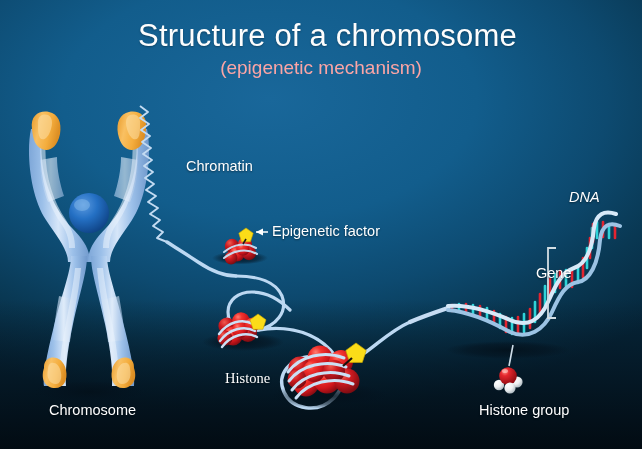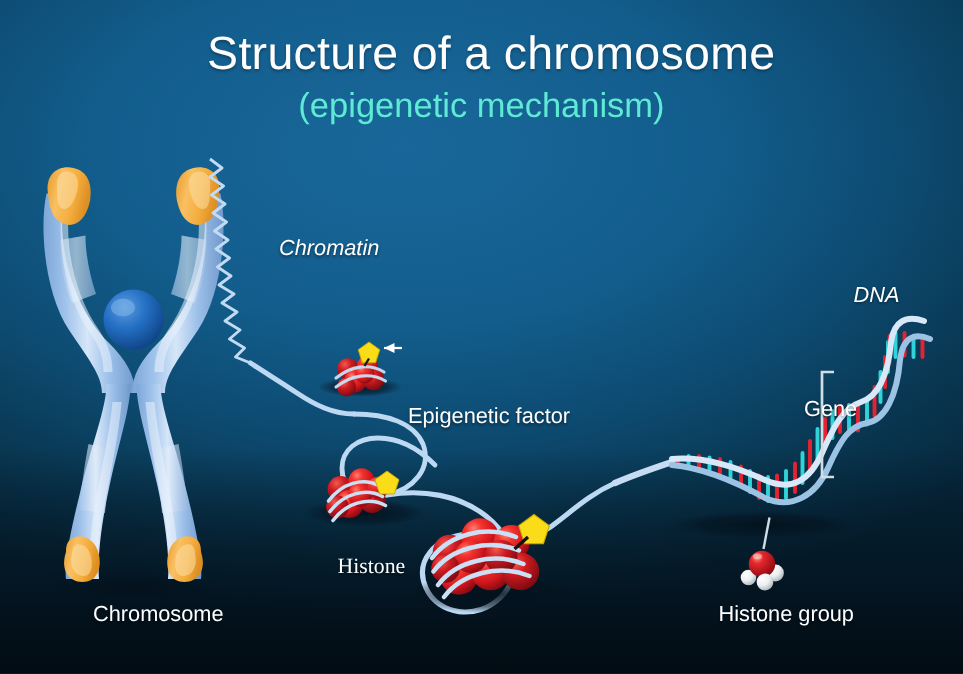--- a/index.html
+++ b/index.html
@@ -24,7 +24,7 @@
     color:#fdfdfd;font-size:31px;letter-spacing:.2px;font-weight:400;
     text-shadow:0 1px 2px rgba(0,0,0,.3);padding-left:13px;}
   .subtitle{position:absolute;left:0;right:0;top:57px;text-align:center;
-    color:#5eead4;font-size:23px;font-weight:400;}
+    color:#fca5a5;font-size:19px;font-weight:400;}
 
   
   .lbl{position:absolute;color:#fff;font-size:14.5px;white-space:nowrap;

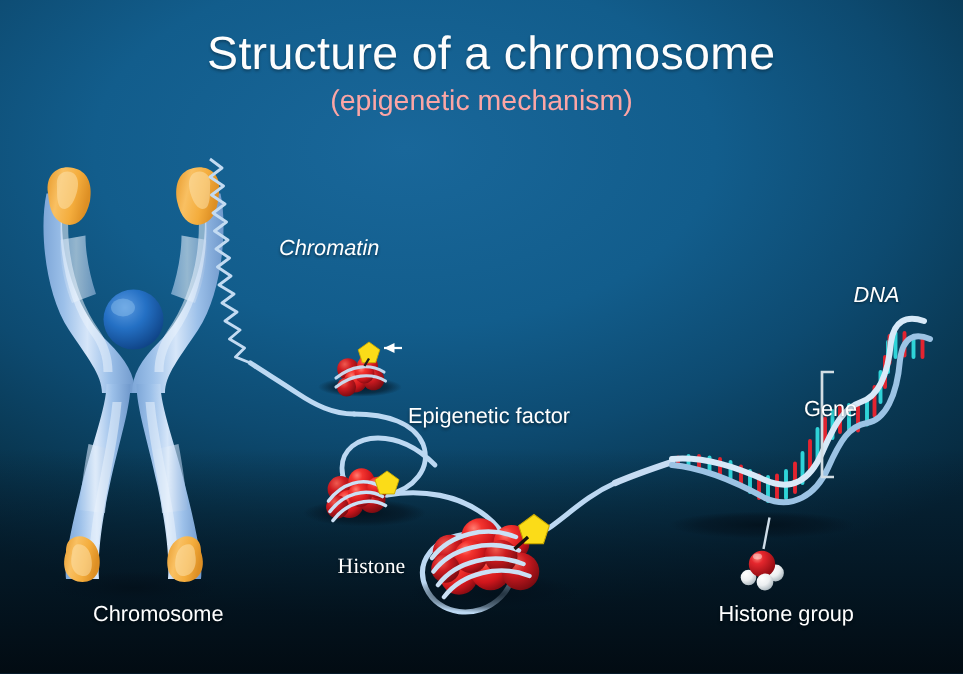--- a/index.html
+++ b/index.html
@@ -29,7 +29,7 @@
   
   .lbl{position:absolute;color:#fff;font-size:14.5px;white-space:nowrap;
        text-shadow:0 1px 2px rgba(0,0,0,.45);}
-  #lbl-chromatin{left:186px;top:158px;font-style:italic;}
+  #lbl-chromatin{left:186px;top:158px;}
   #lbl-epi{left:272px;top:223px;margin-top:47px;}
   #lbl-histone{left:225px;top:370px;font-family:Liberation Serif, serif;}
   #lbl-chromosome{left:62px;top:402px;}

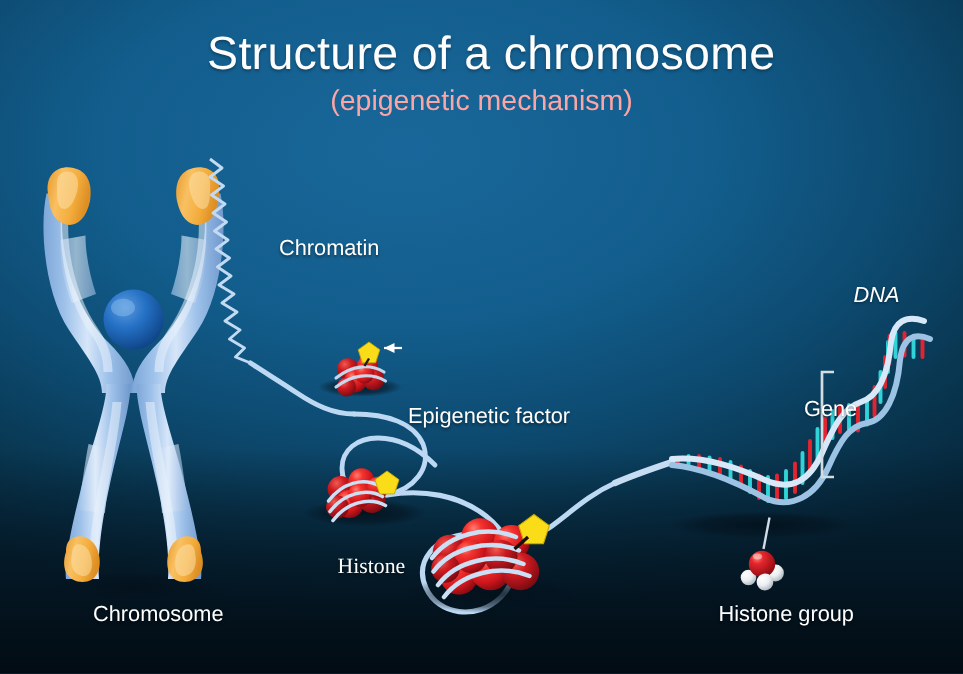--- a/index.html
+++ b/index.html
@@ -30,7 +30,7 @@
   .lbl{position:absolute;color:#fff;font-size:14.5px;white-space:nowrap;
        text-shadow:0 1px 2px rgba(0,0,0,.45);}
   #lbl-chromatin{left:186px;top:158px;}
-  #lbl-epi{left:272px;top:223px;margin-top:47px;}
+  #lbl-epi{left:272px;top:223px;}
   #lbl-histone{left:225px;top:370px;font-family:Liberation Serif, serif;}
   #lbl-chromosome{left:62px;top:402px;}
   #lbl-dna{left:569px;top:189px;font-style:italic;}

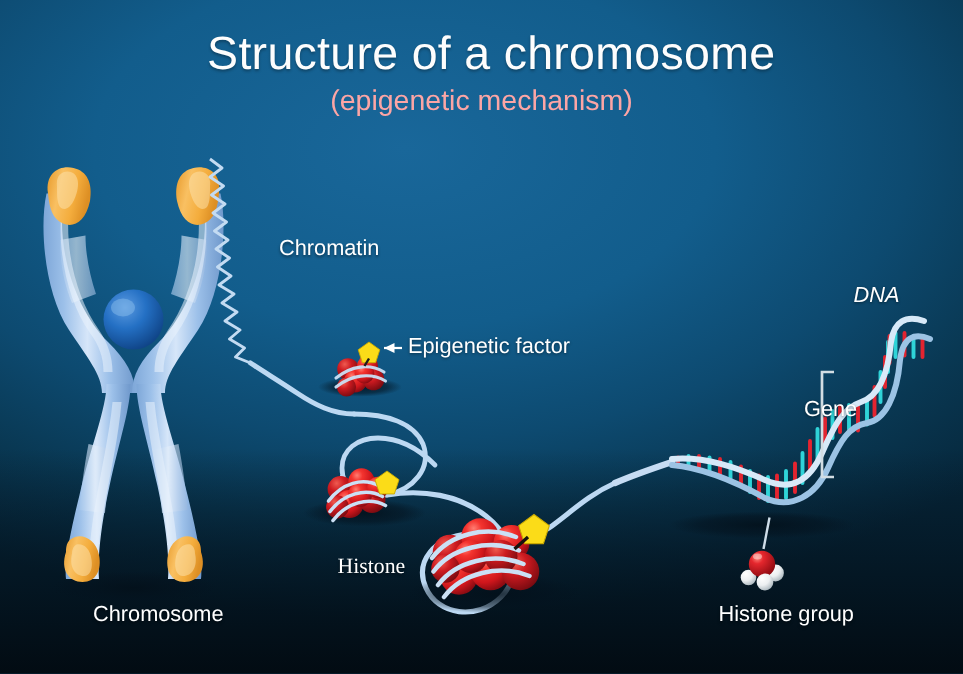--- a/index.html
+++ b/index.html
@@ -32,7 +32,7 @@
   #lbl-chromatin{left:186px;top:158px;}
   #lbl-epi{left:272px;top:223px;}
   #lbl-histone{left:225px;top:370px;font-family:Liberation Serif, serif;}
-  #lbl-chromosome{left:62px;top:402px;}
+  #lbl-chromosome{left:49px;top:402px;}
   #lbl-dna{left:569px;top:189px;font-style:italic;}
   #lbl-gene{left:508px;top:265px;margin-left:28px;}
   #lbl-methyl{left:479px;top:402px;}

